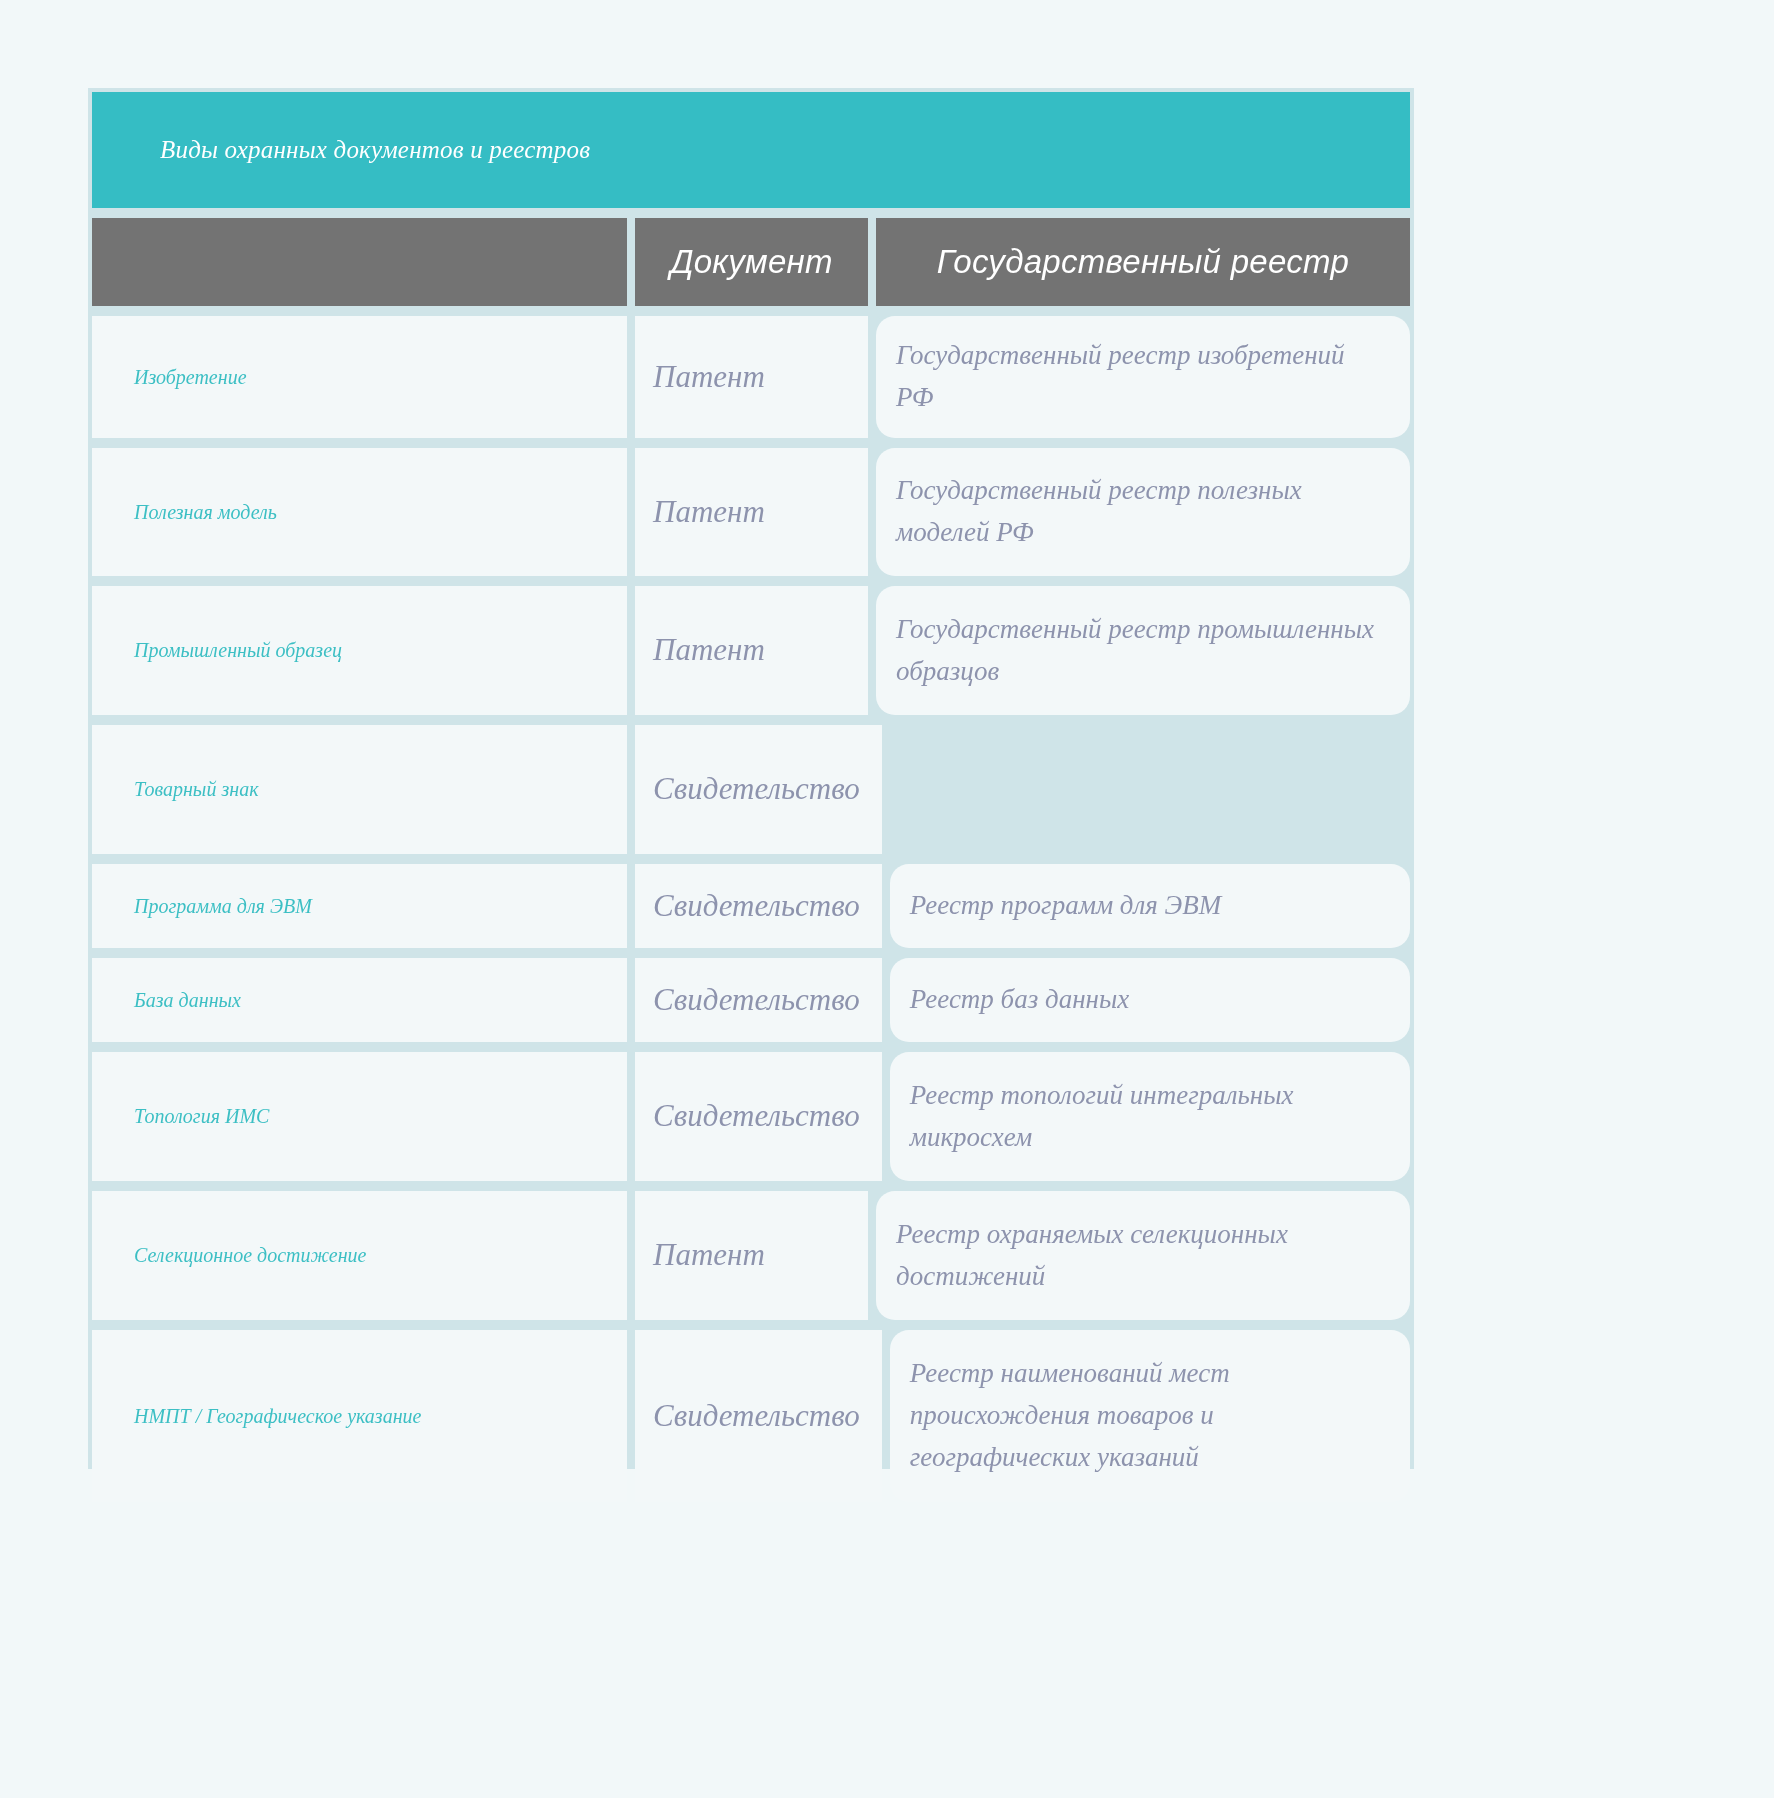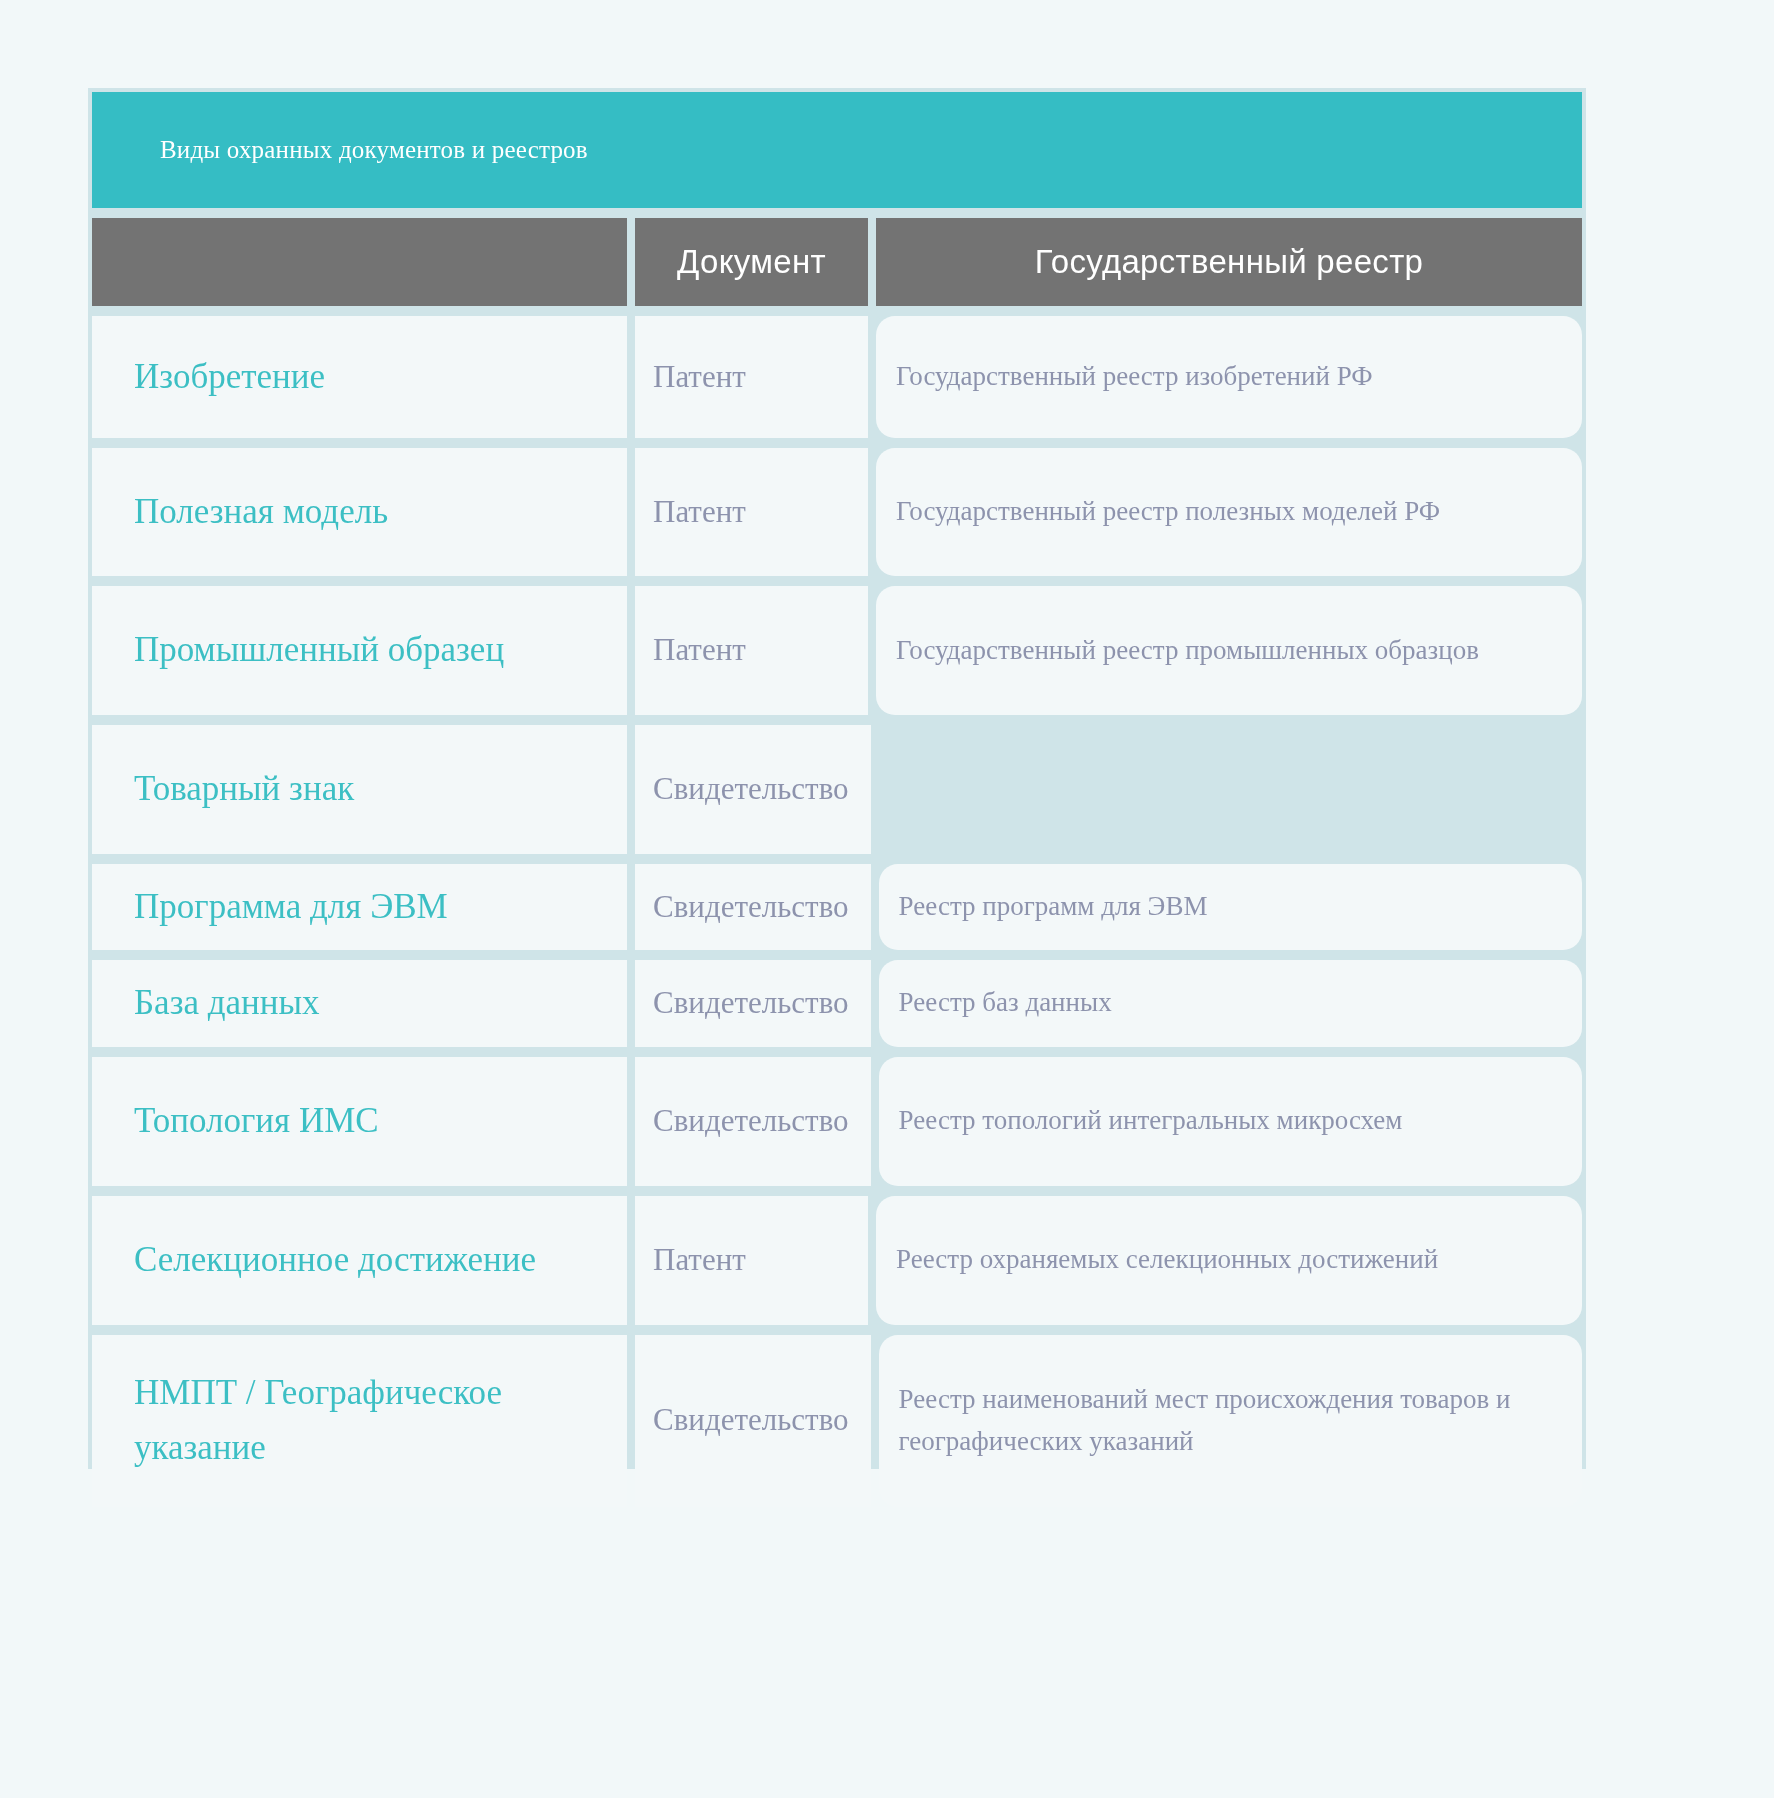--- a/index.html
+++ b/index.html
@@ -27,11 +27,12 @@
     position: absolute;
     left: 88px;
     top: 88px;
-    width: 1498px;
+    width: 1326px;
     height: 1381px;
     background: #cfe4e8;
     box-sizing: border-box;
     padding: 0;
+    font-style: italic;
   }
 
   .table {

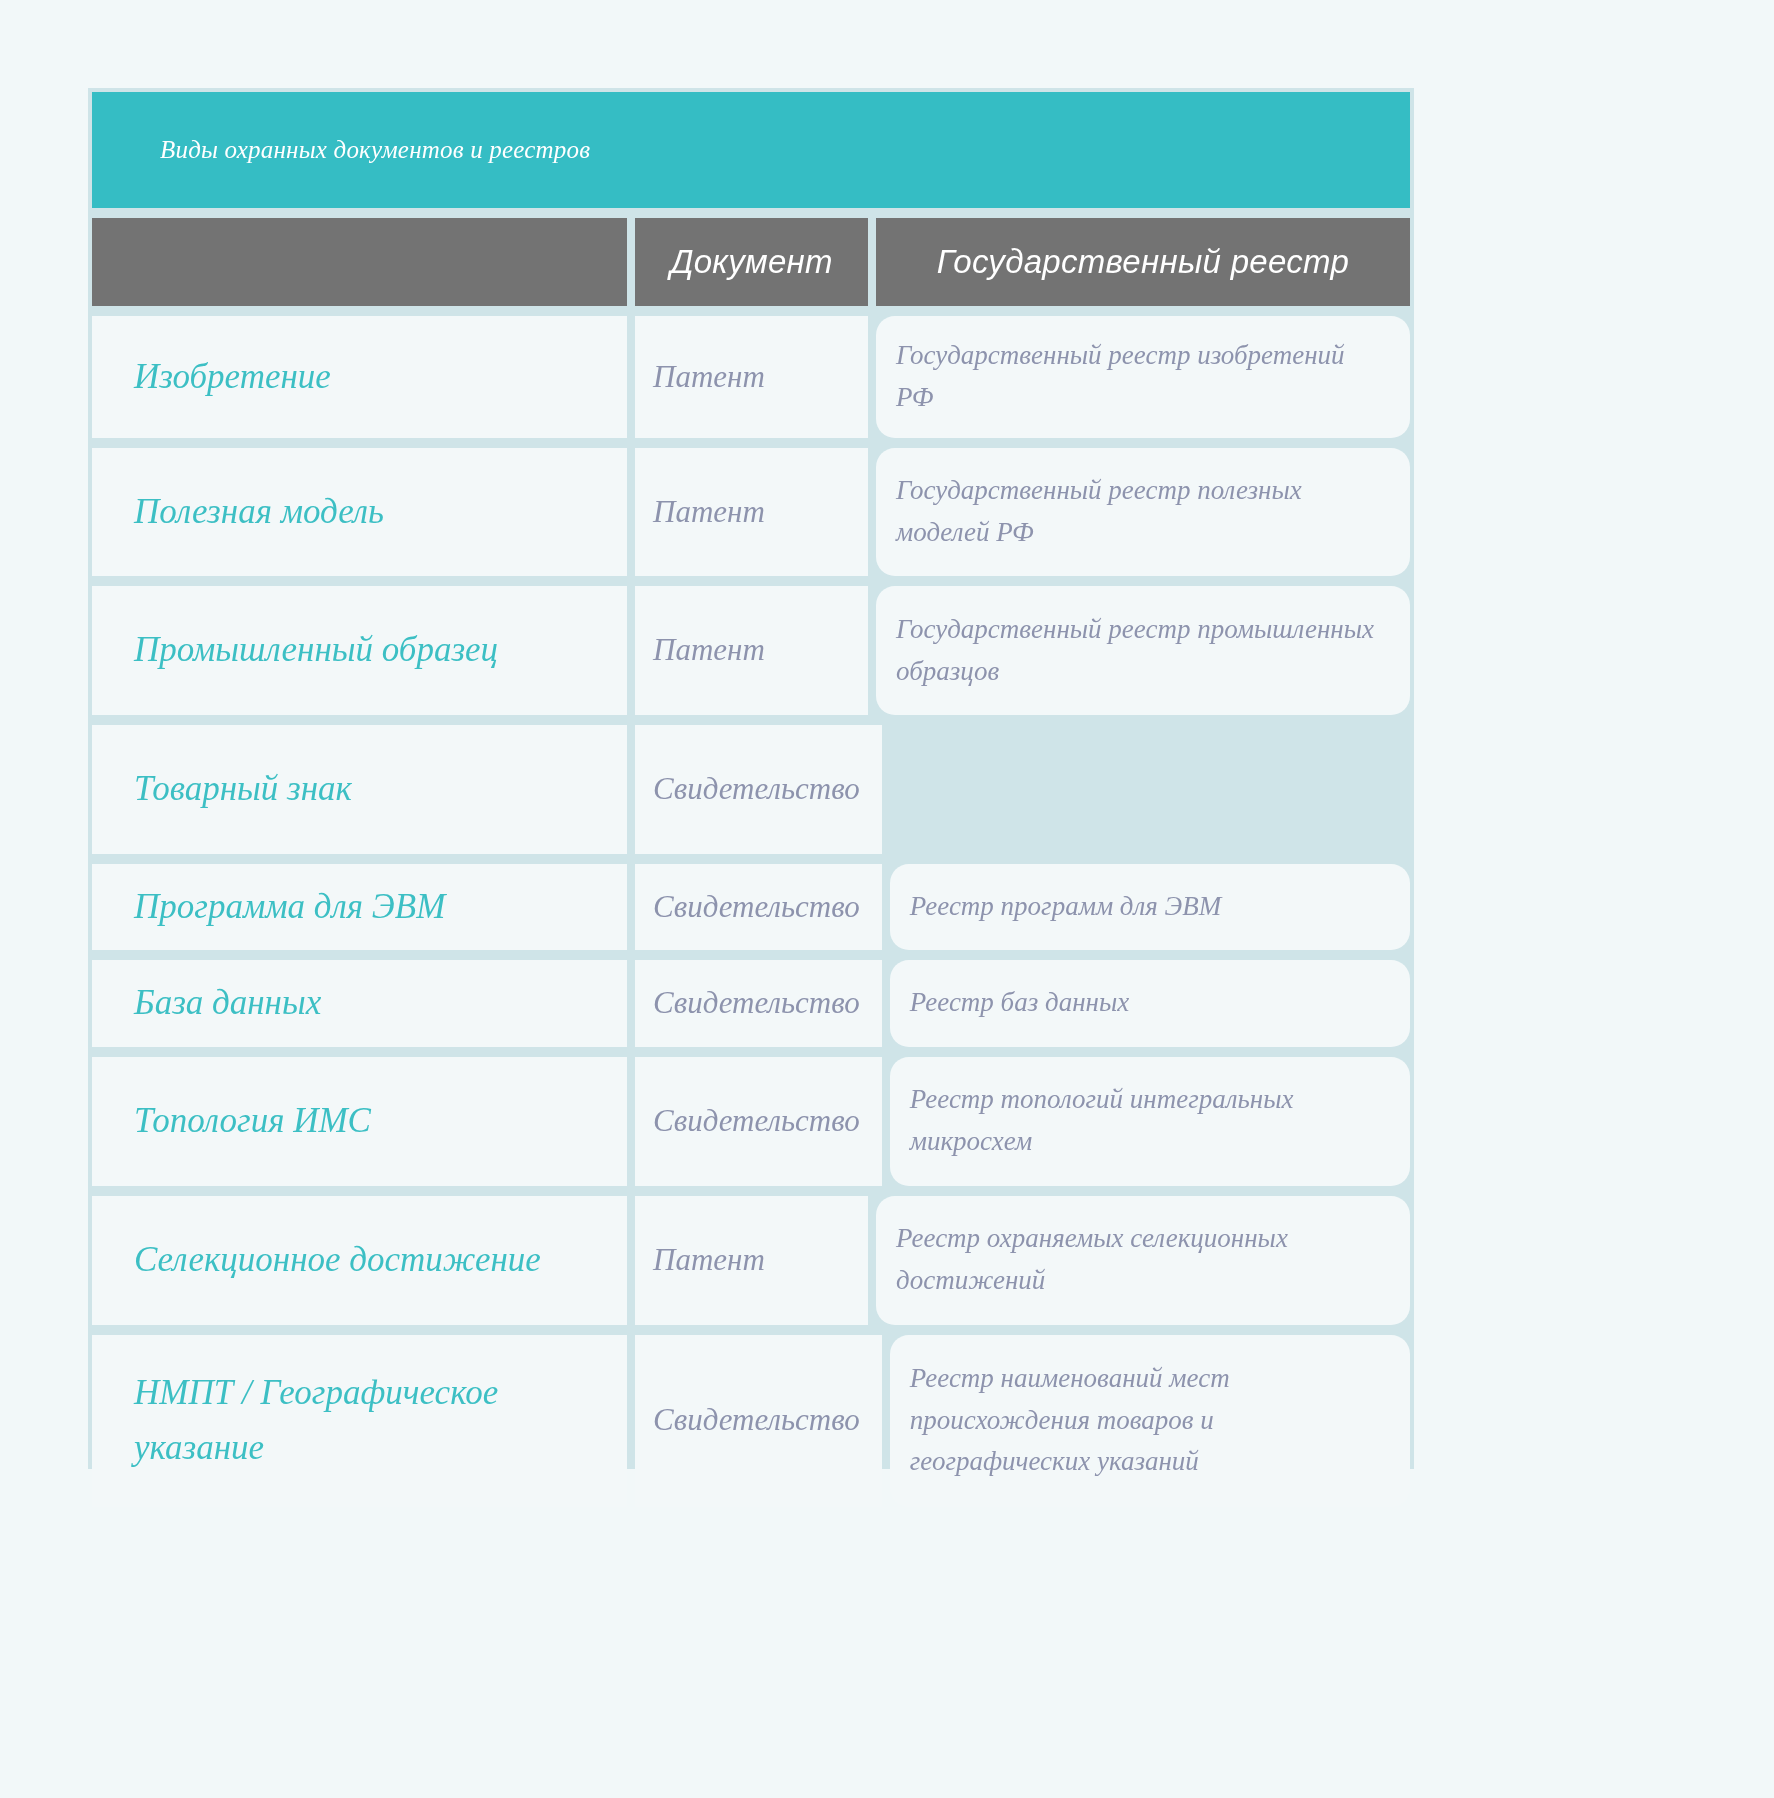--- a/index.html
+++ b/index.html
@@ -111,7 +111,7 @@
   }
   .cell.type {
     color: #3cbfc4;
-    font-size: 35px;
+    font-size: 20px;
     padding-left: 42px;
   }
   .cell.doc {

